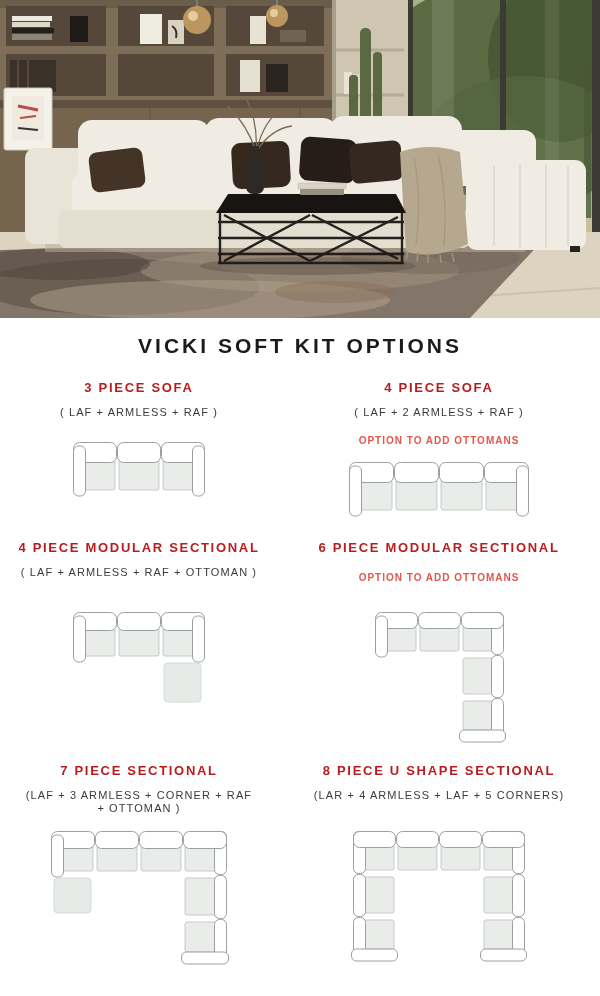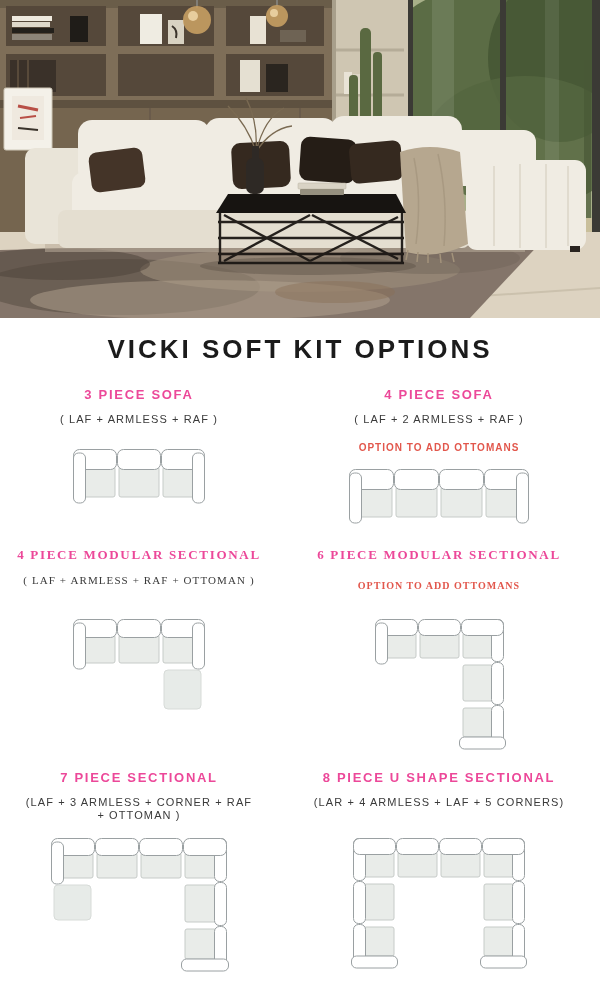--- a/index.html
+++ b/index.html
@@ -5,7 +5,7 @@
   html,body{margin:0;padding:0;background:#fff;}
   body{width:600px;height:996px;overflow:hidden;font-family:"Liberation Sans","DejaVu Sans",sans-serif;-webkit-font-smoothing:antialiased;}
   .hero{width:600px;height:318px;display:block;}
-  .page-title{margin:16px 0 0 0;text-align:center;font-size:26px;font-weight:600;letter-spacing:3px;color:#1b1b1b;}
+  .page-title{margin:16px 0 0 0;text-align:center;font-size:21px;font-weight:600;letter-spacing:3px;color:#1b1b1b;}
   .options{display:grid;grid-template-columns:278px 322px;margin-top:22px;}
   .cell{display:flex;flex-direction:column;align-items:center;text-align:center;}
   .cell-r1{margin-bottom:22px;}

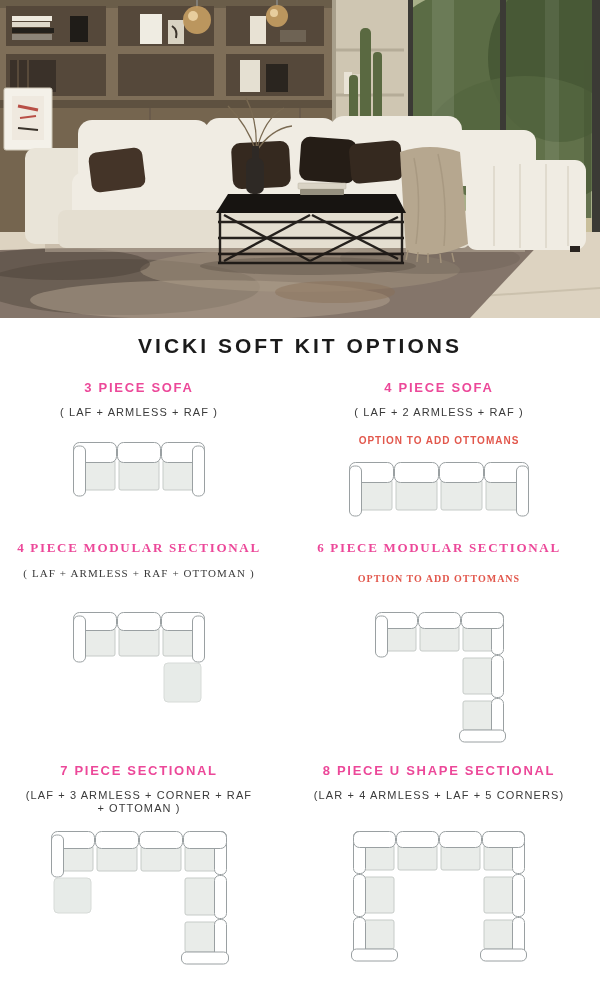--- a/index.html
+++ b/index.html
@@ -14,7 +14,7 @@
   .opt-head-r1{min-height:46px;}
   .opt-head-r2{min-height:52px;}
   .opt-head-r3{min-height:56px;}
-  .opt-title{font-size:13px;font-weight:700;letter-spacing:1.7px;color:#ec4899;}
+  .opt-title{font-size:13px;font-weight:700;letter-spacing:1.7px;color:#b91c1c;}
   .opt-sub{font-size:11px;letter-spacing:1.1px;color:#3a3a3a;margin-top:11px;white-space:nowrap;}
   .opt-sub2{margin-top:1px;}
   .opt-note{font-size:10px;font-weight:700;letter-spacing:1px;margin-top:17px;color:var(--note,#e2574c);}

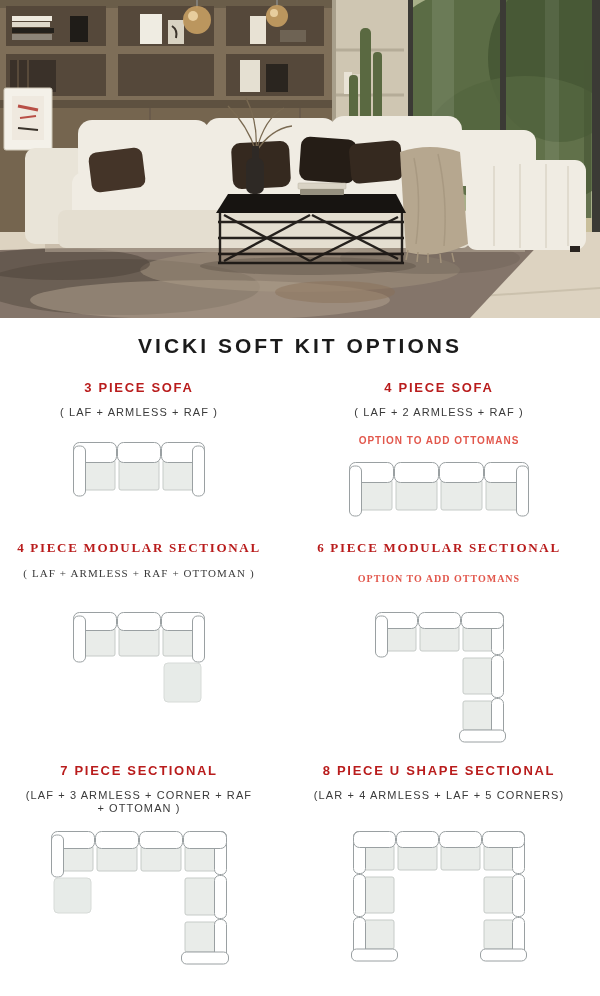--- a/index.html
+++ b/index.html
@@ -9,7 +9,7 @@
   .options{display:grid;grid-template-columns:278px 322px;margin-top:22px;}
   .cell{display:flex;flex-direction:column;align-items:center;text-align:center;}
   .cell-r1{margin-bottom:22px;}
-  .cell-r2{margin-bottom:18px;font-family:Liberation Serif, serif;}
+  .cell-r2{margin-bottom:18px;}
   .opt-head{display:flex;flex-direction:column;align-items:center;}
   .opt-head-r1{min-height:46px;}
   .opt-head-r2{min-height:52px;}

